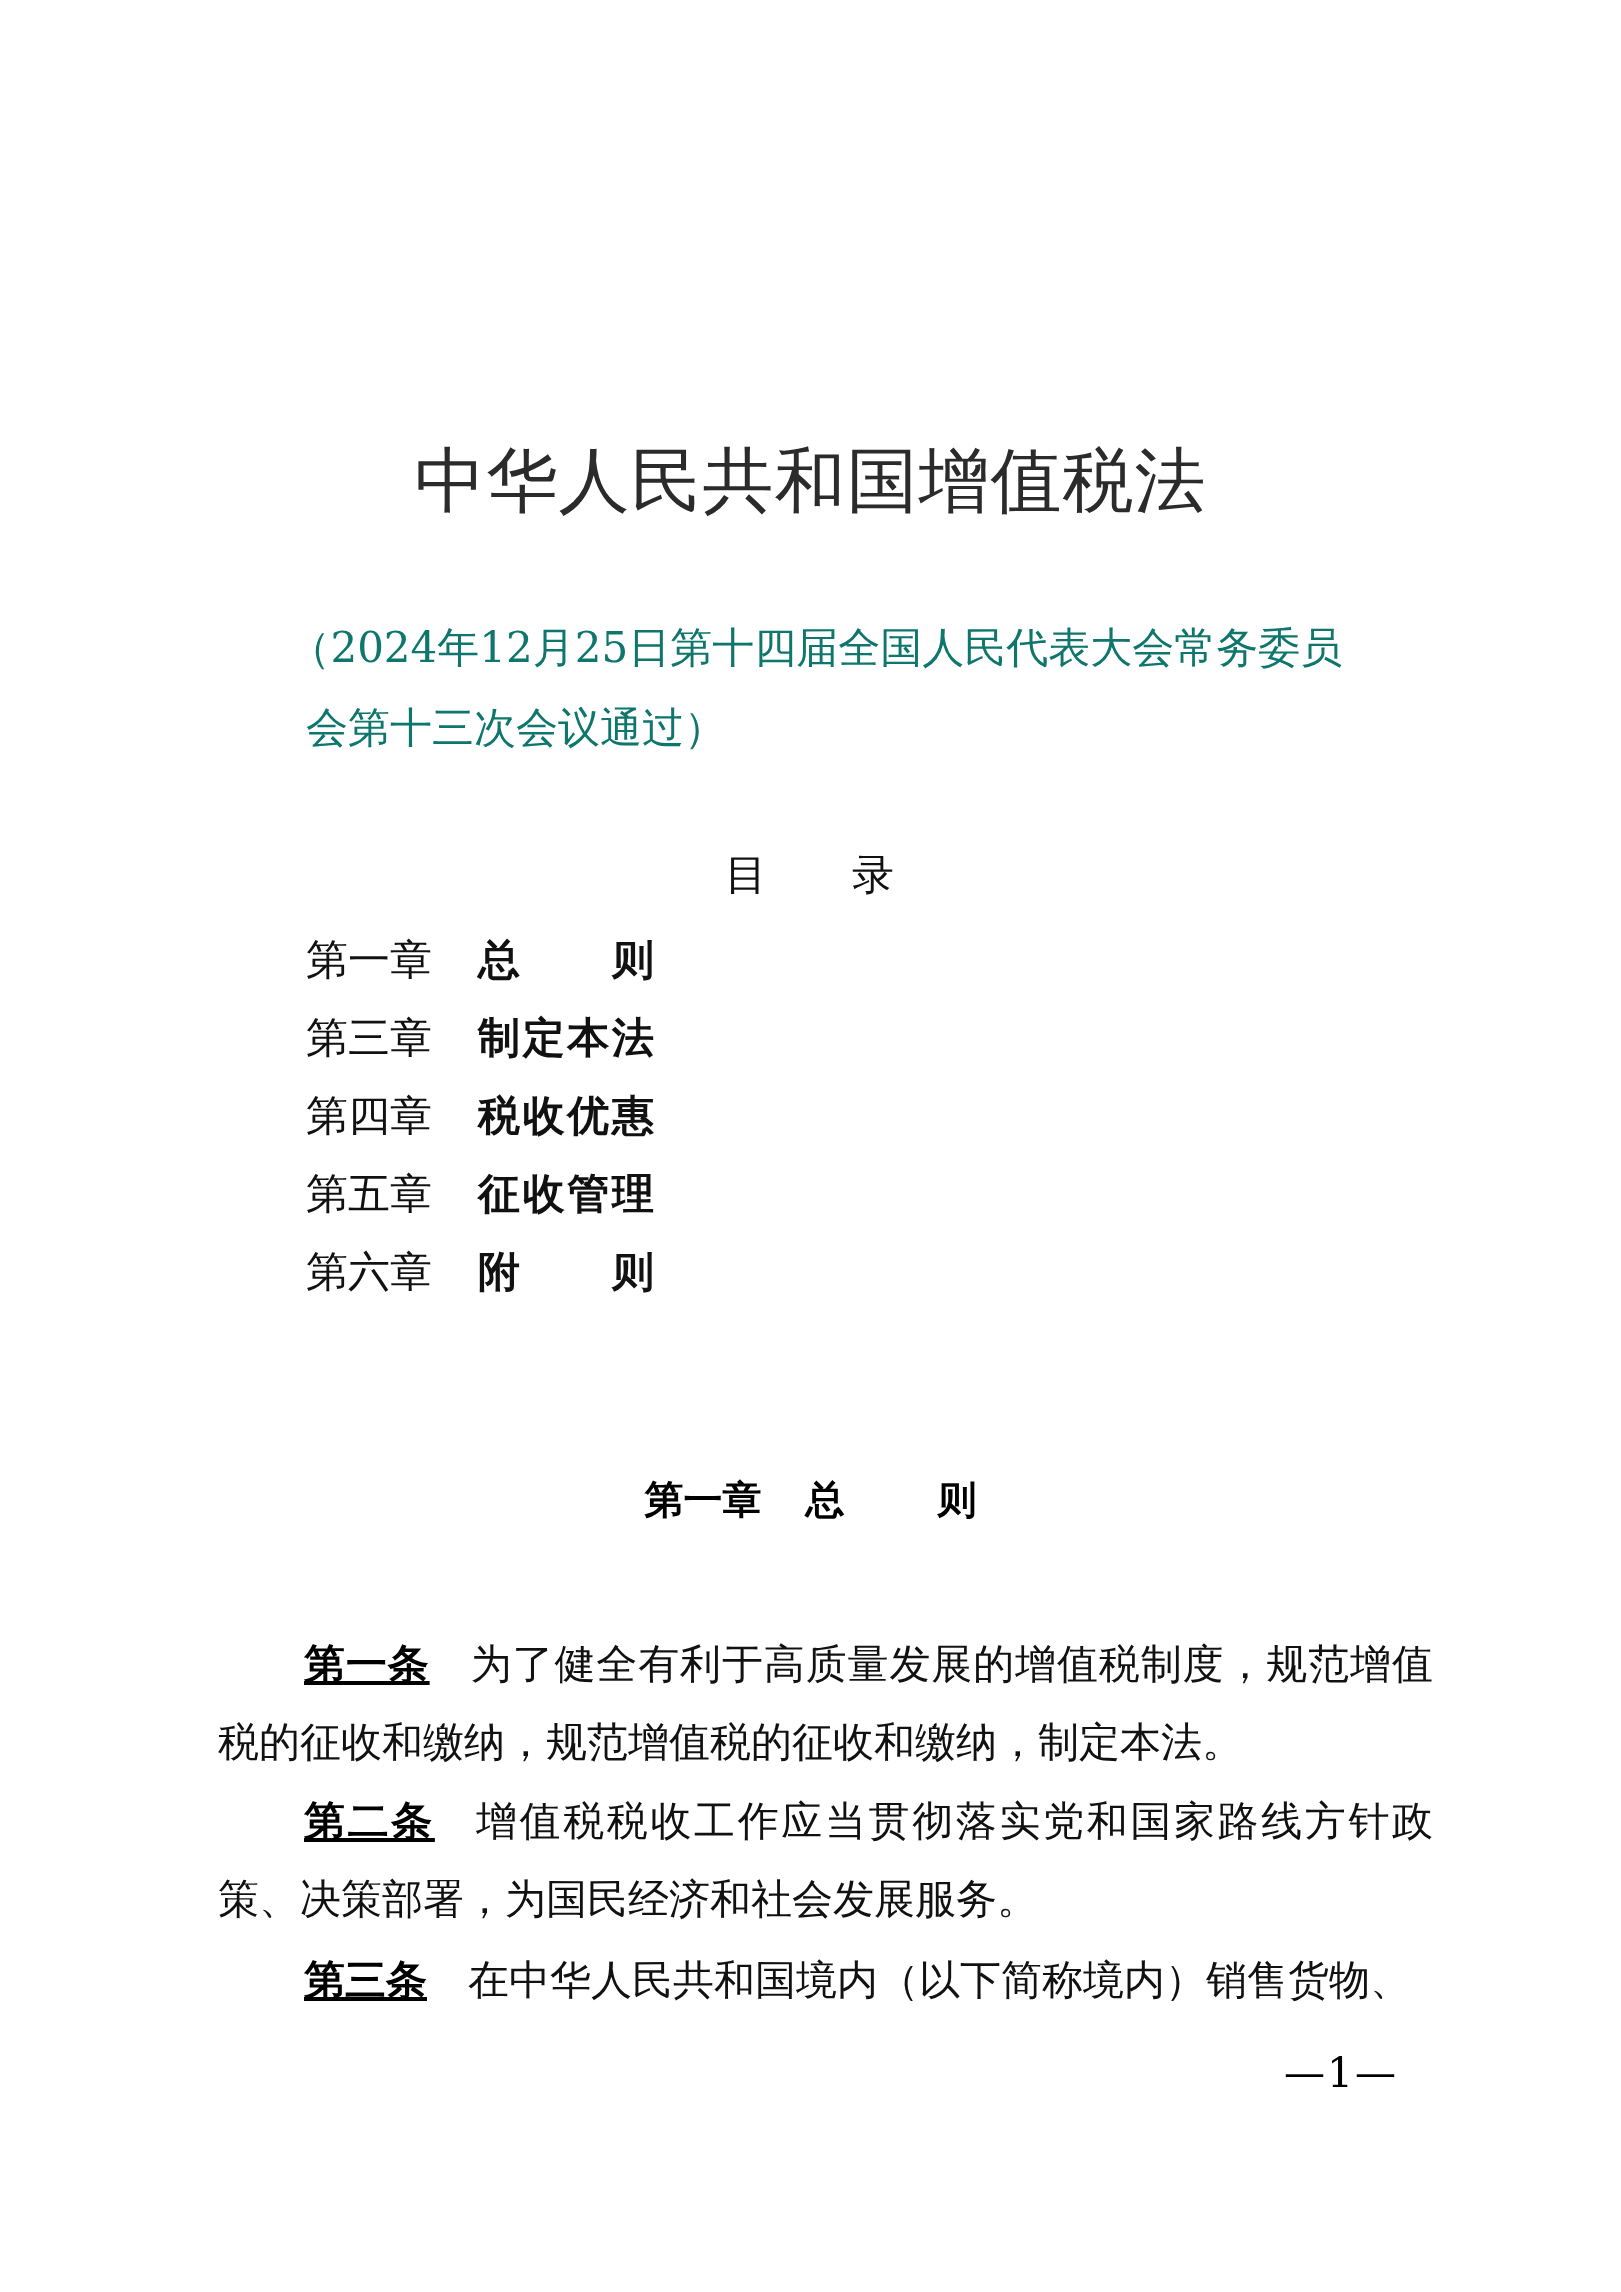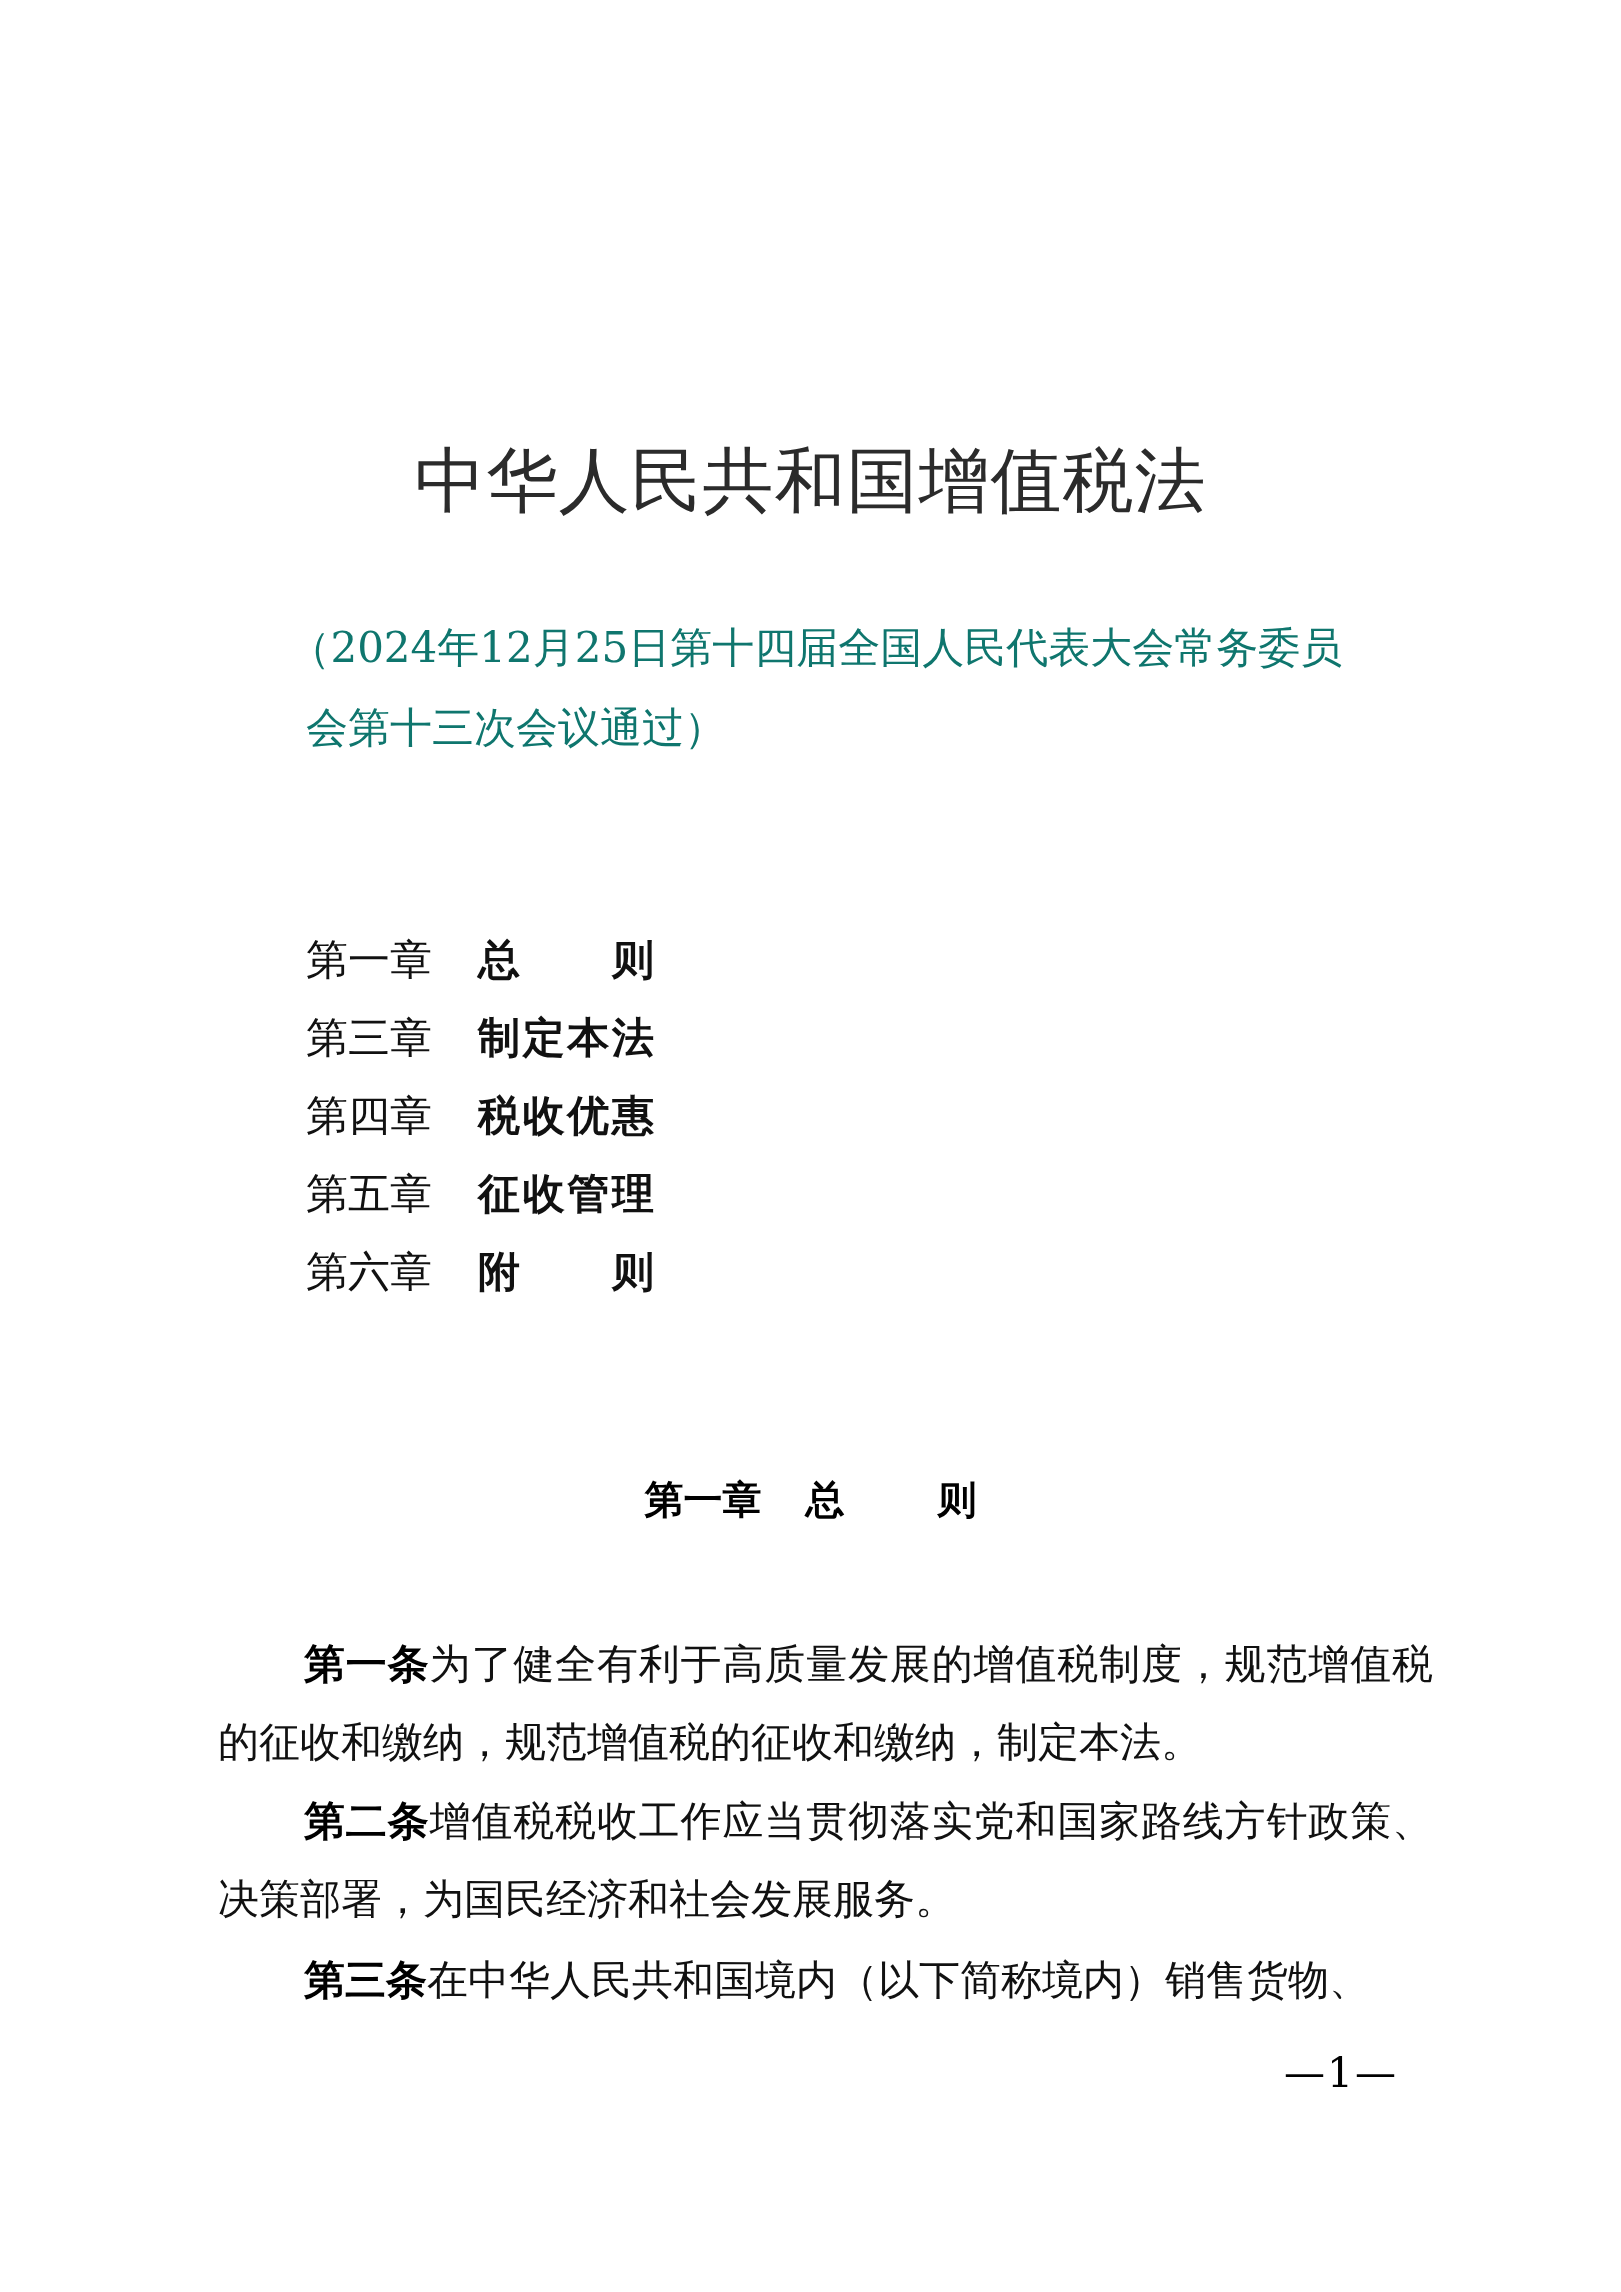--- a/index.html
+++ b/index.html
@@ -121,6 +121,9 @@
 
   <div class="subtitle">（2024年12月25日第十四届全国人民代表大会常务委员会第十三次会议通过）</div>
 
+  <div class="toc-heading">
+    <span>目</span><span class="gap"></span><span>录</span>
+  </div>
 
   <ul class="toc">
     <li>

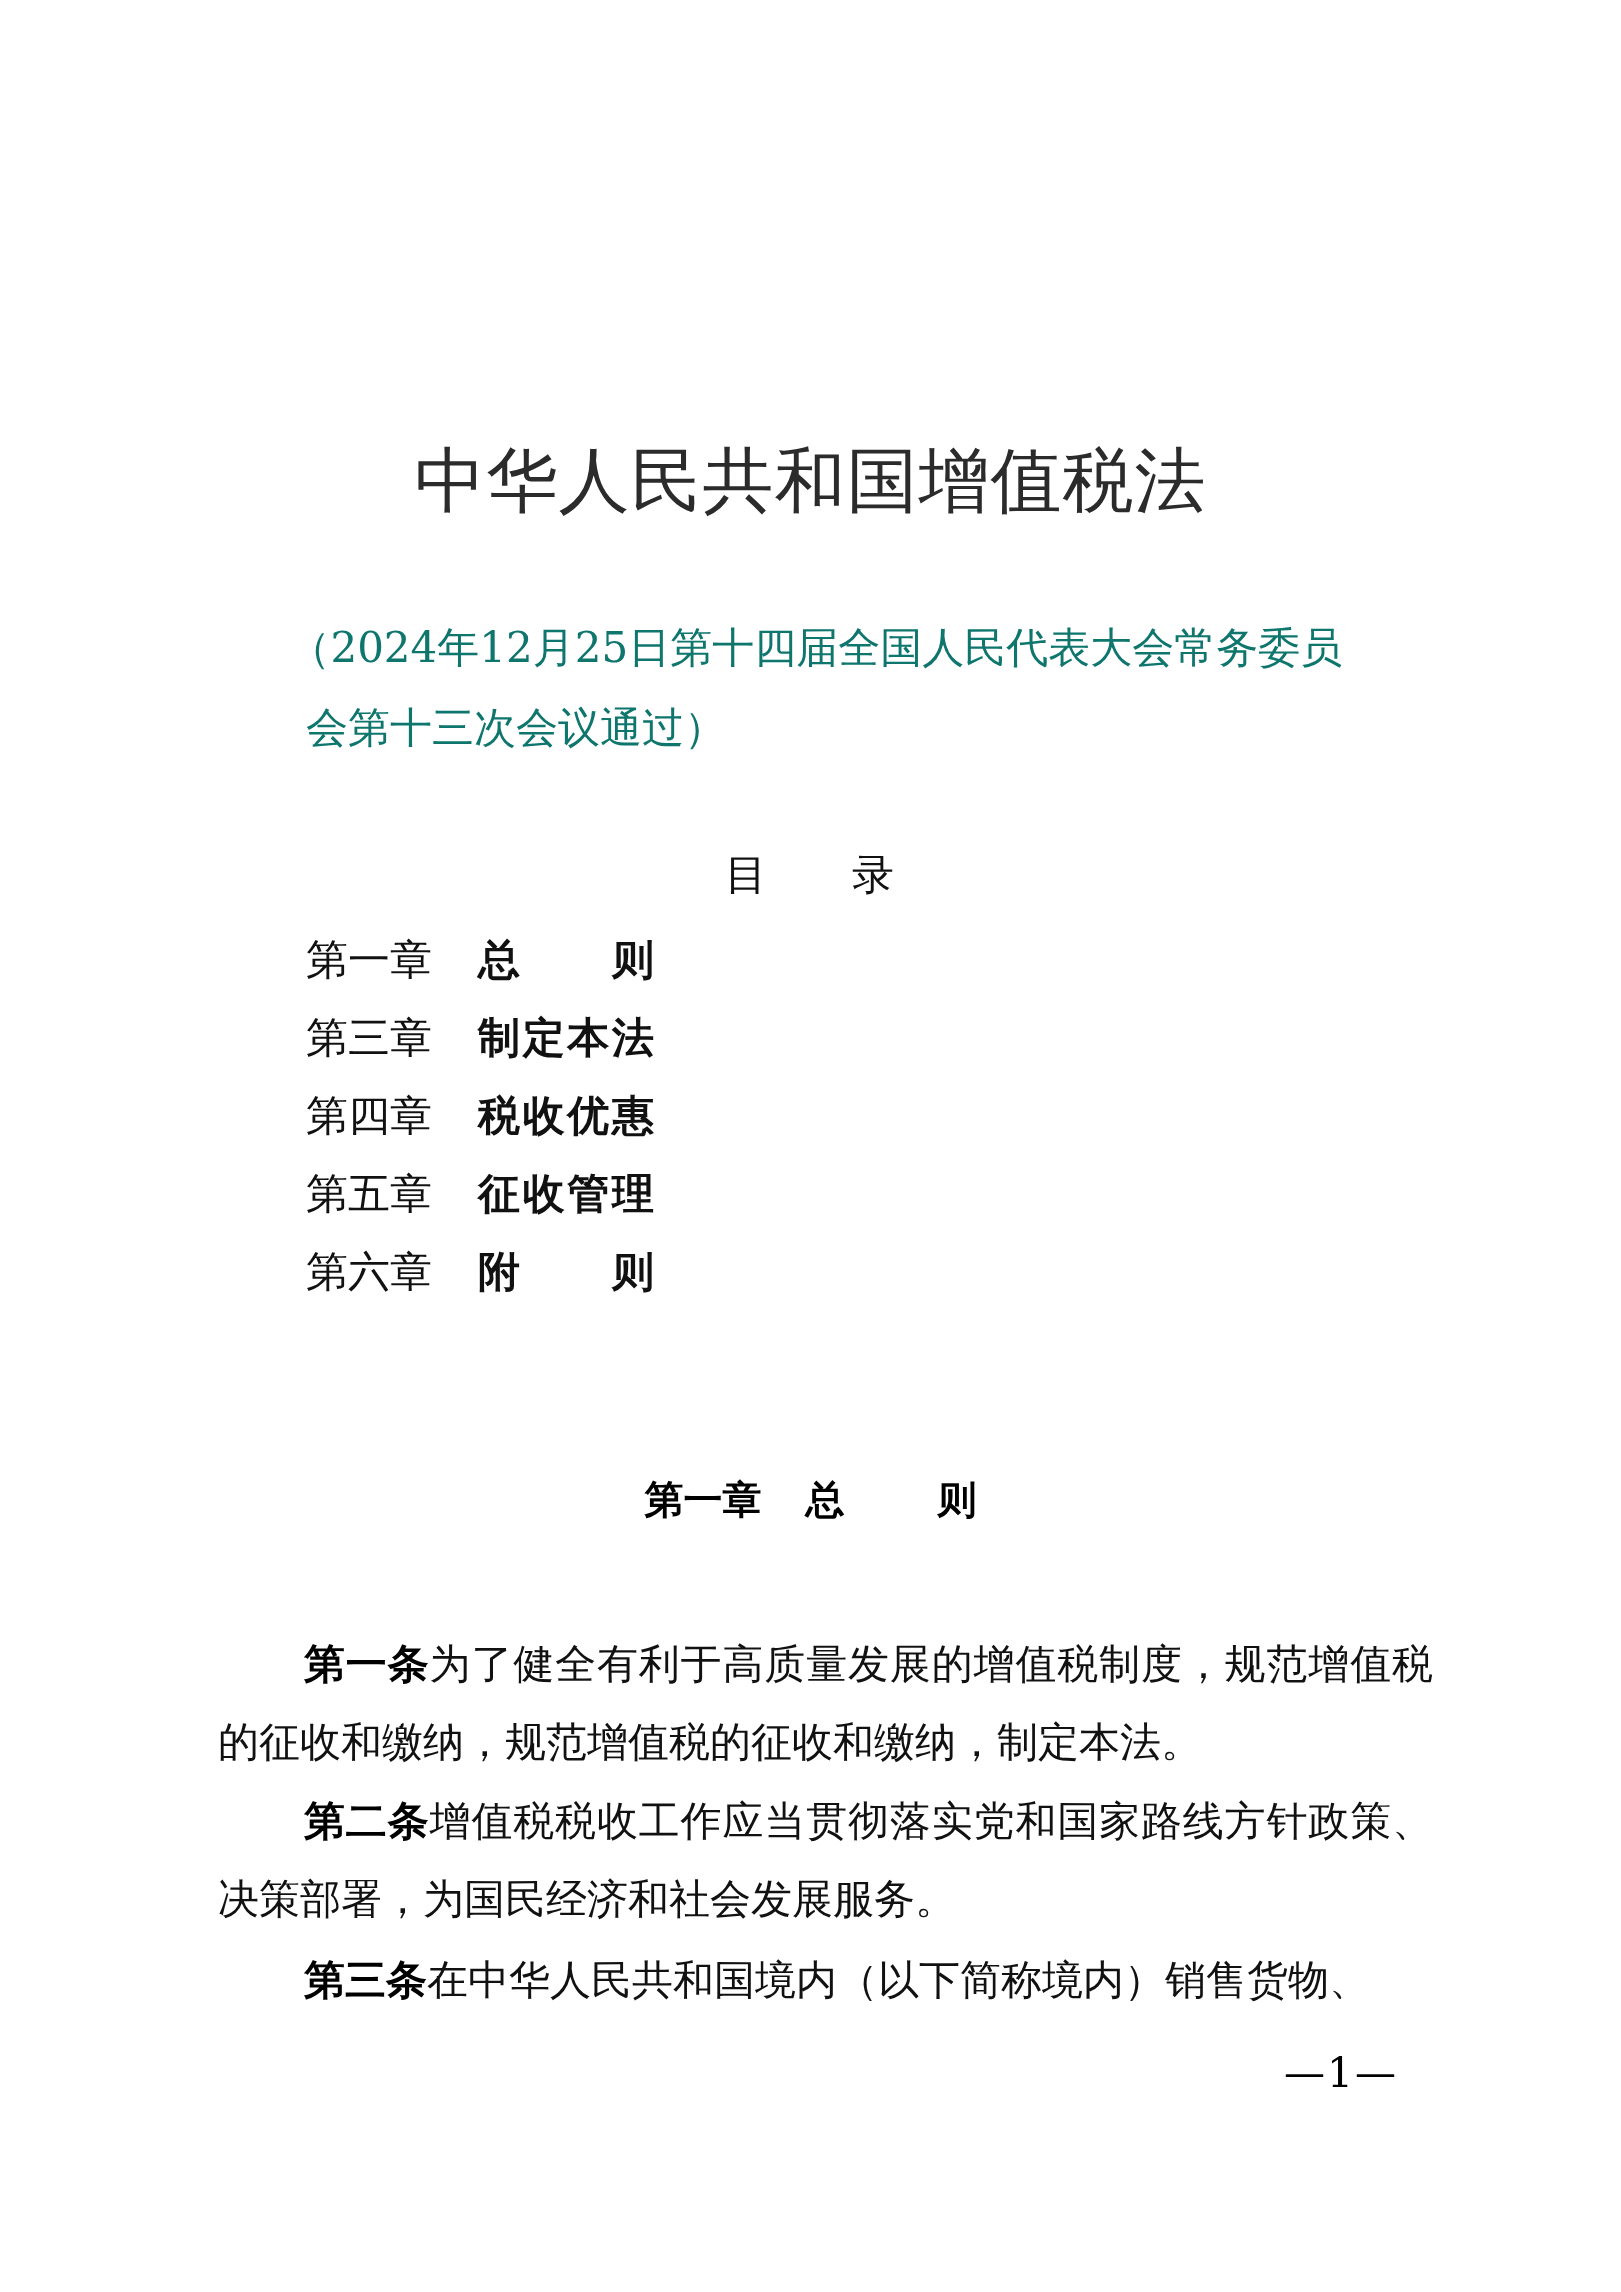--- a/index.html
+++ b/index.html
@@ -98,6 +98,8 @@
       font-family: "DejaVu Sans", "Liberation Sans", sans-serif;
       font-weight: bold;
       color: #000;
+      margin-right: 41px;
+      text-decoration: underline;
     }
     .a1 { top: 1625px; }
     .a2 { top: 1782px; }

